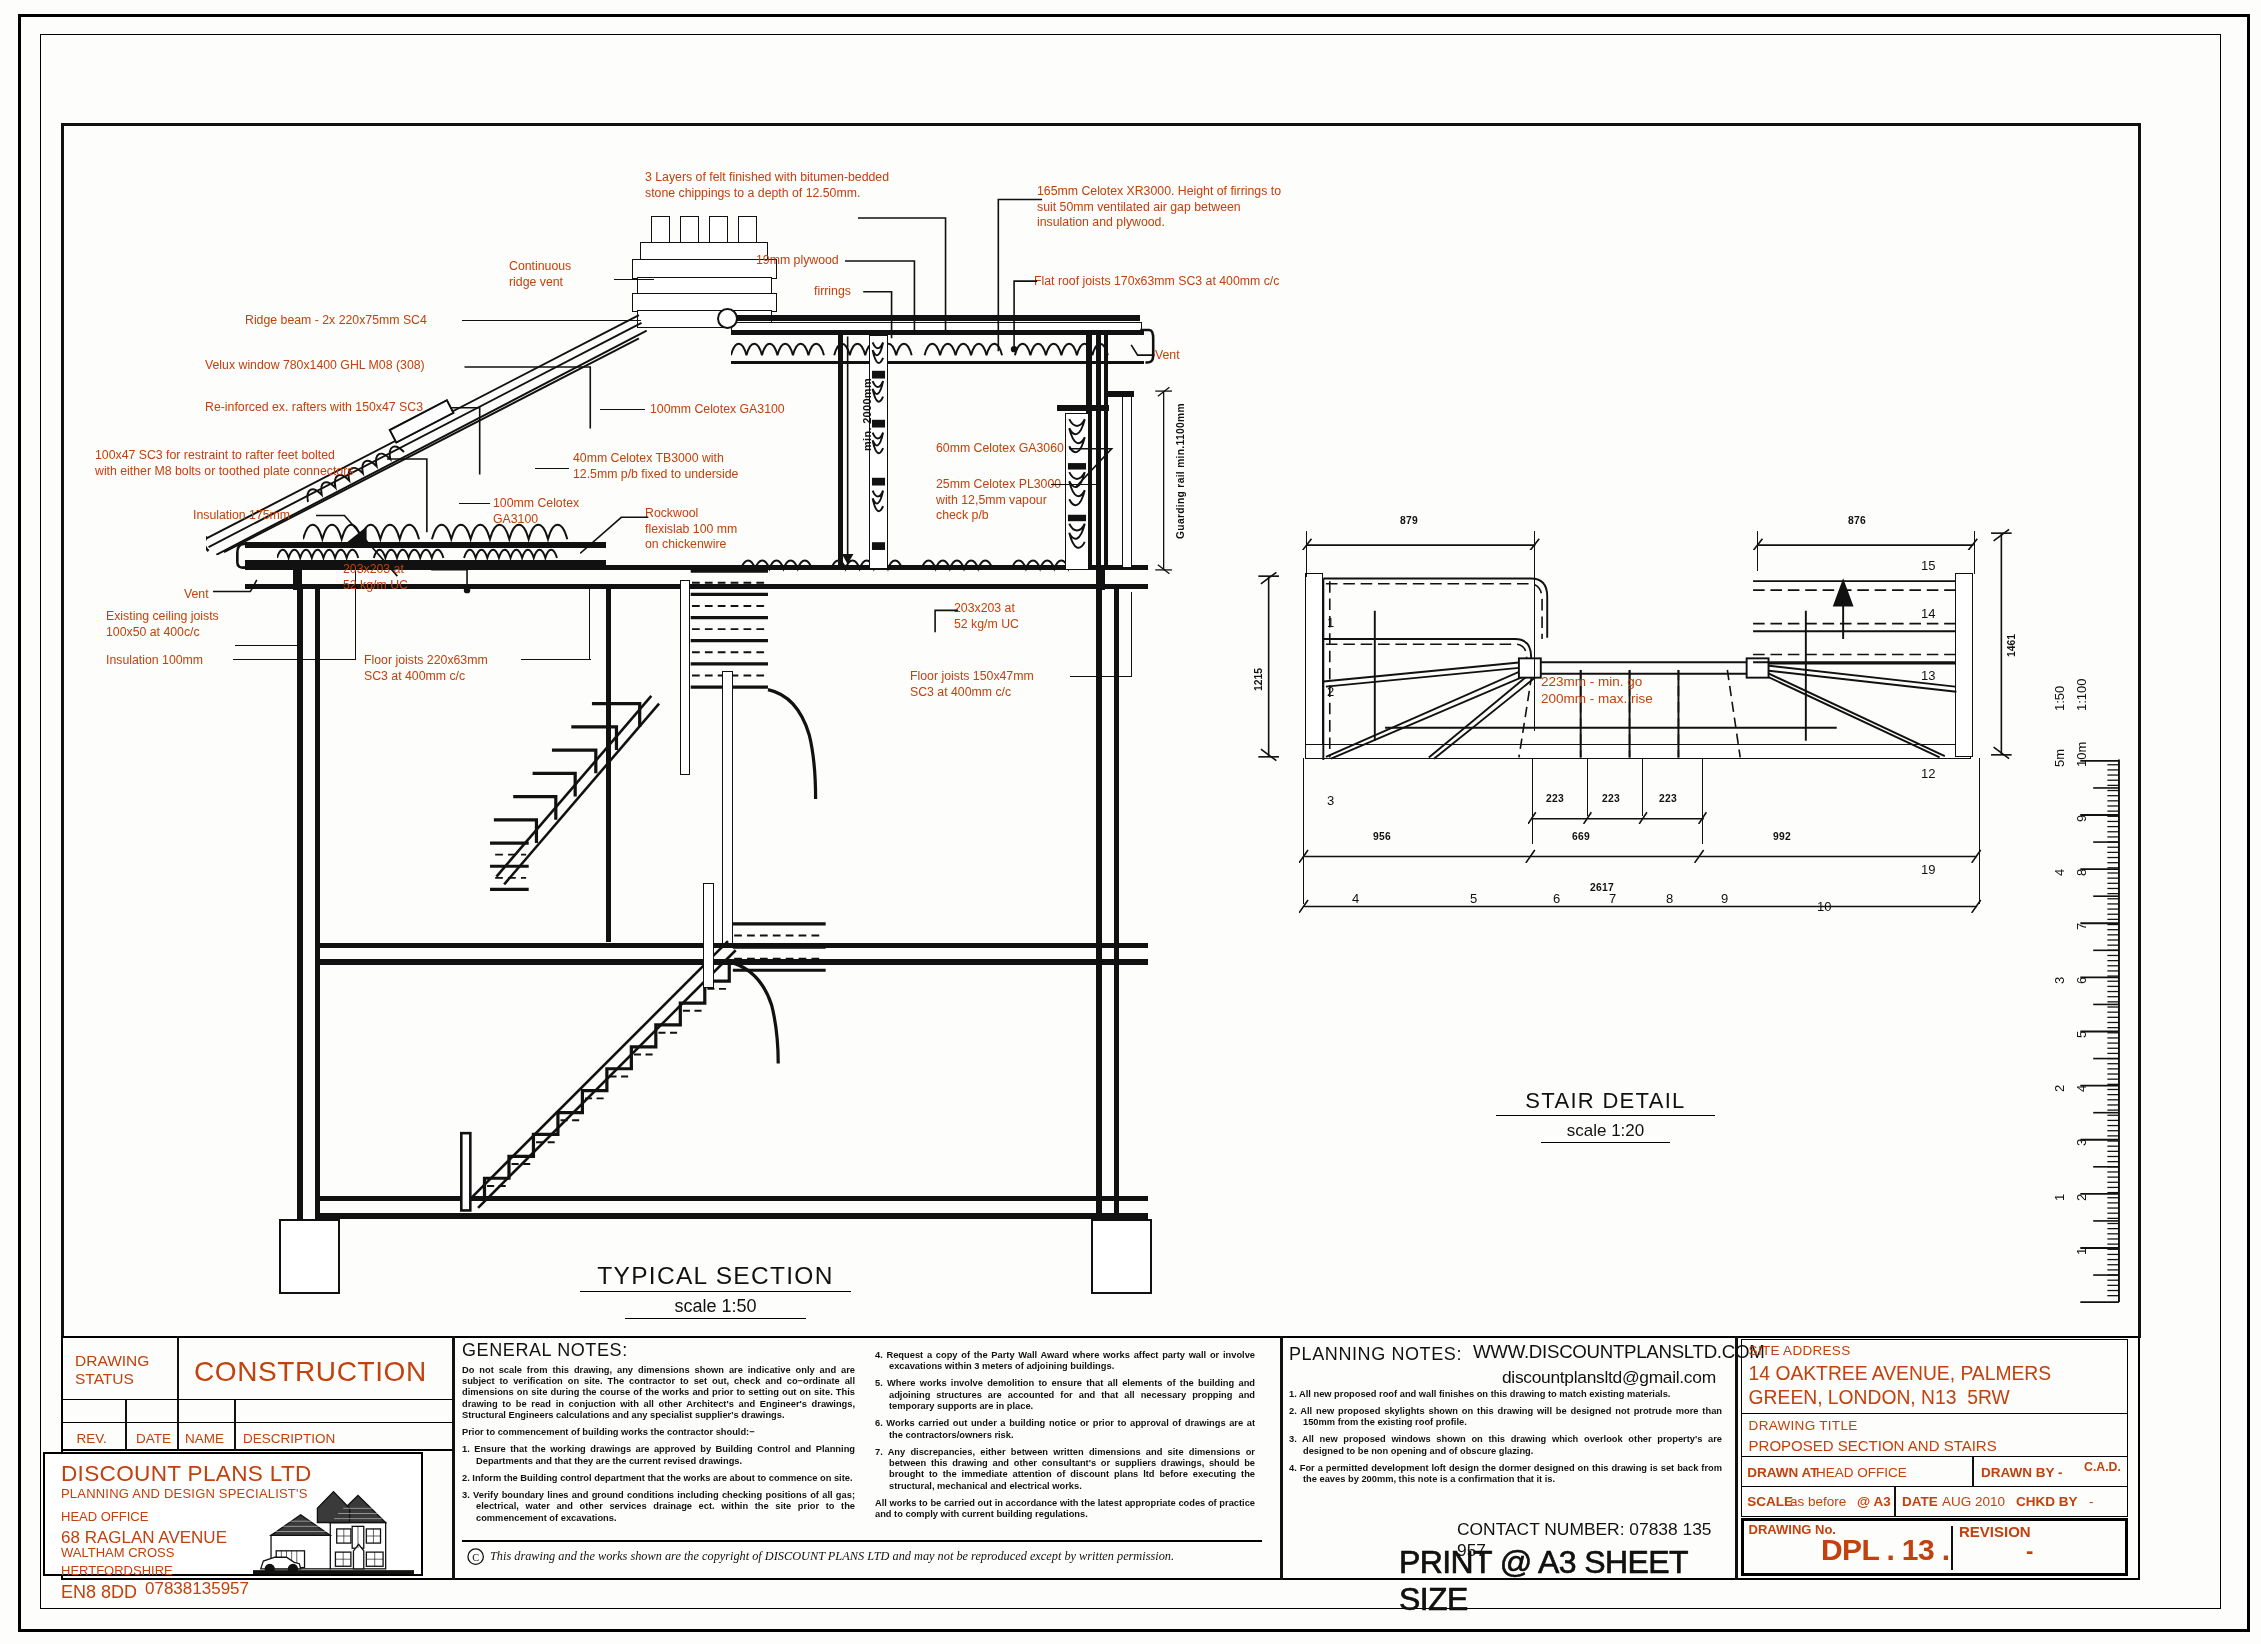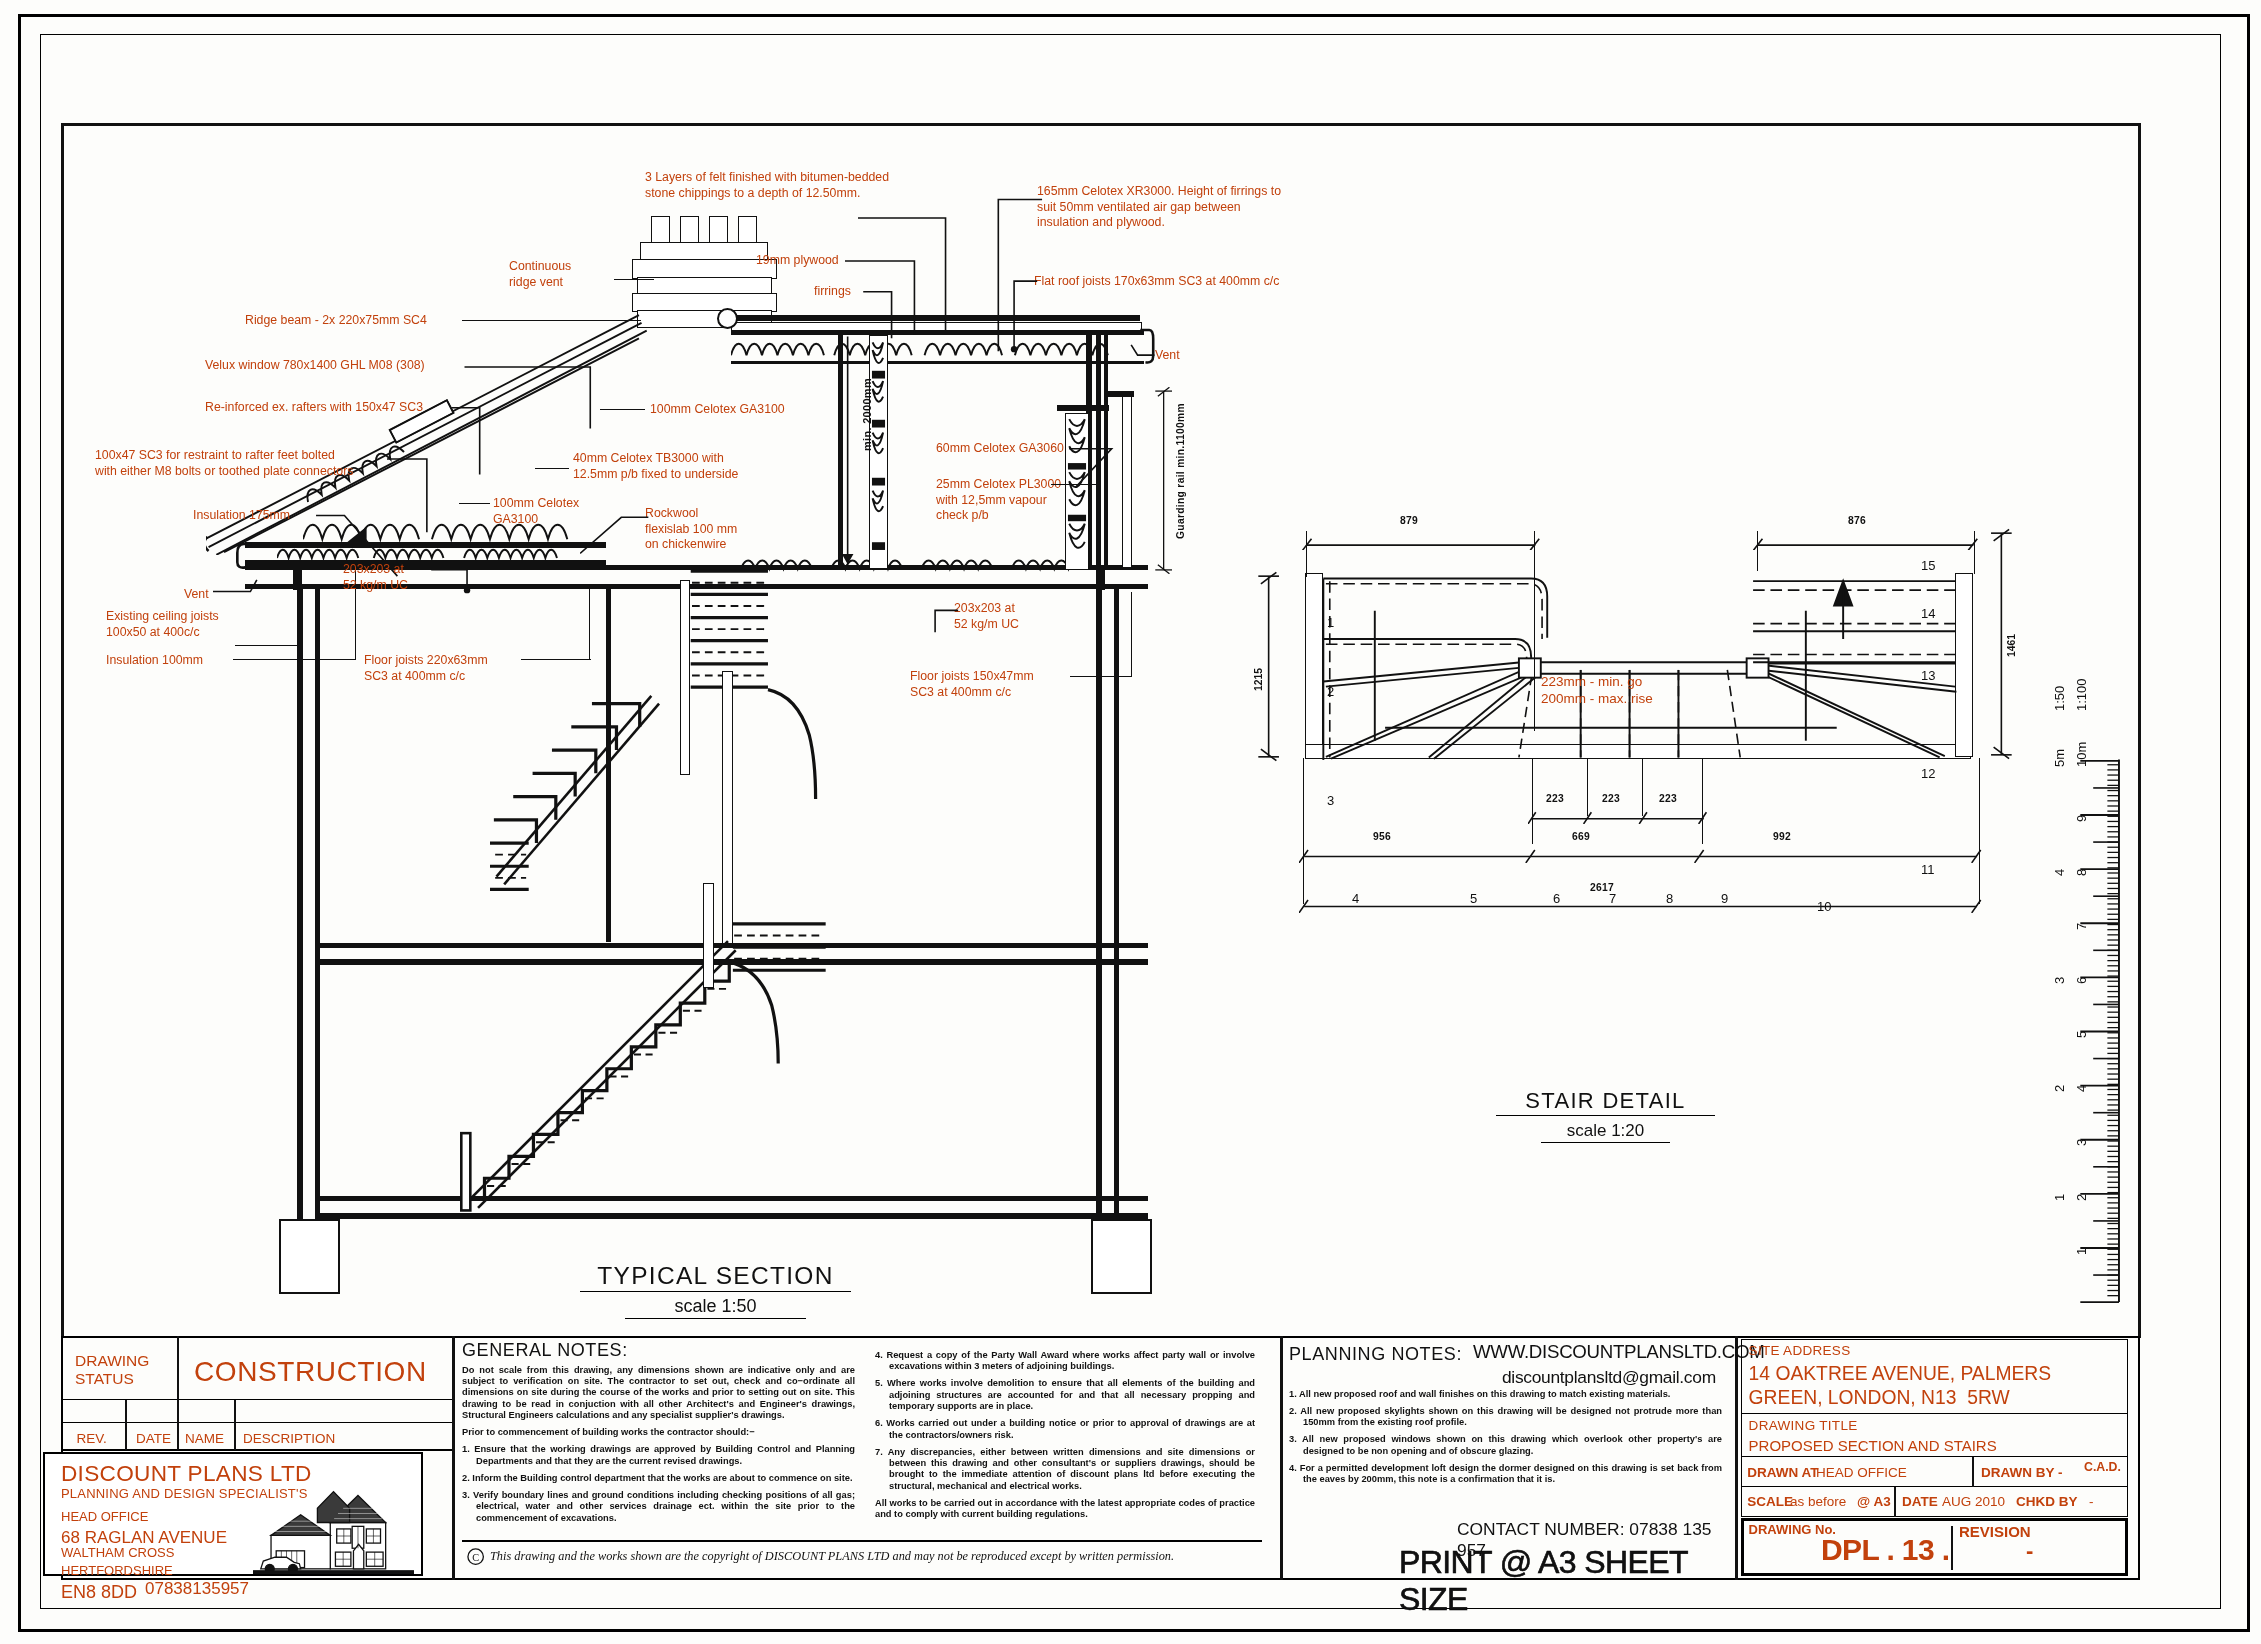--- a/index.html
+++ b/index.html
@@ -534,7 +534,7 @@
     <div class="stnum" style="left:422px;top:382px;">8</div>
     <div class="stnum" style="left:477px;top:382px;">9</div>
     <div class="stnum" style="left:573px;top:382px;margin-top:8px;">10</div>
-    <div class="stnum" style="left:677px;top:353px;">11</div>
+    <div class="stnum" style="left:677px;top:353px;">19</div>
     <div class="stnum" style="left:677px;top:257px;">12</div>
     <div class="stnum" style="left:677px;top:159px;">13</div>
     <div class="stnum" style="left:677px;top:97px;">14</div>

